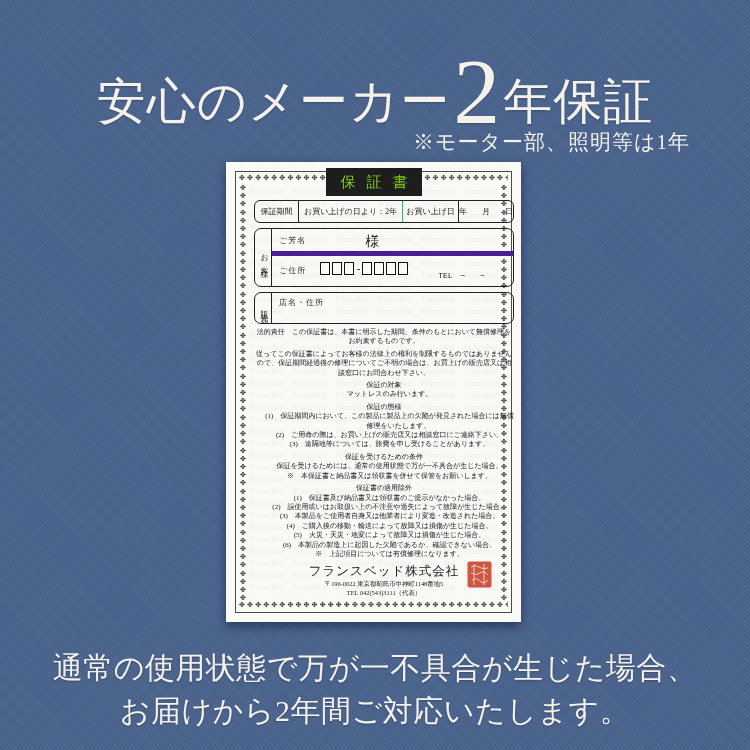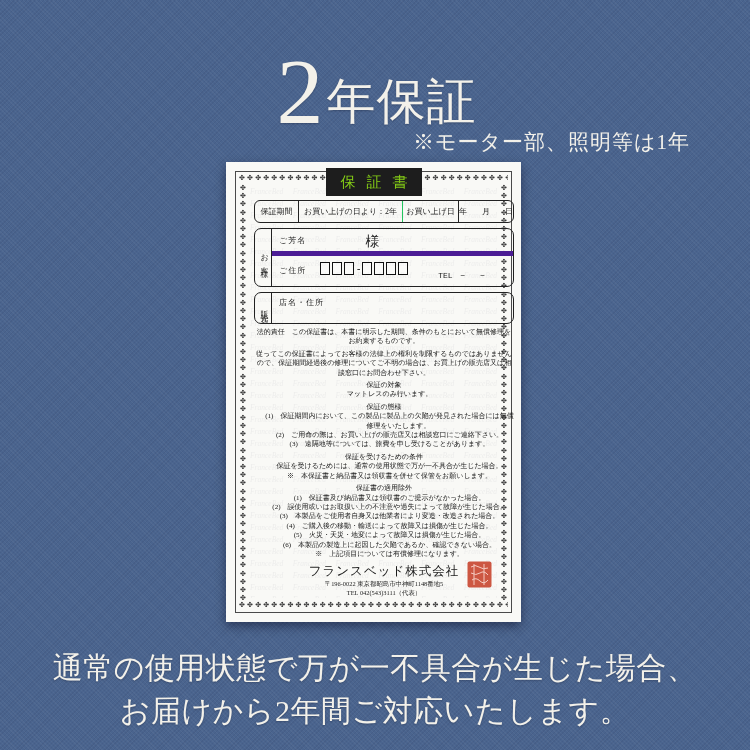--- a/index.html
+++ b/index.html
@@ -117,6 +117,7 @@
 <body>
 
 <div class="headline">
+  <span class="t-small">安心のメーカー</span>
     <span class="t-big">2</span>
     <span class="t-small">年保証</span>
 </div>

